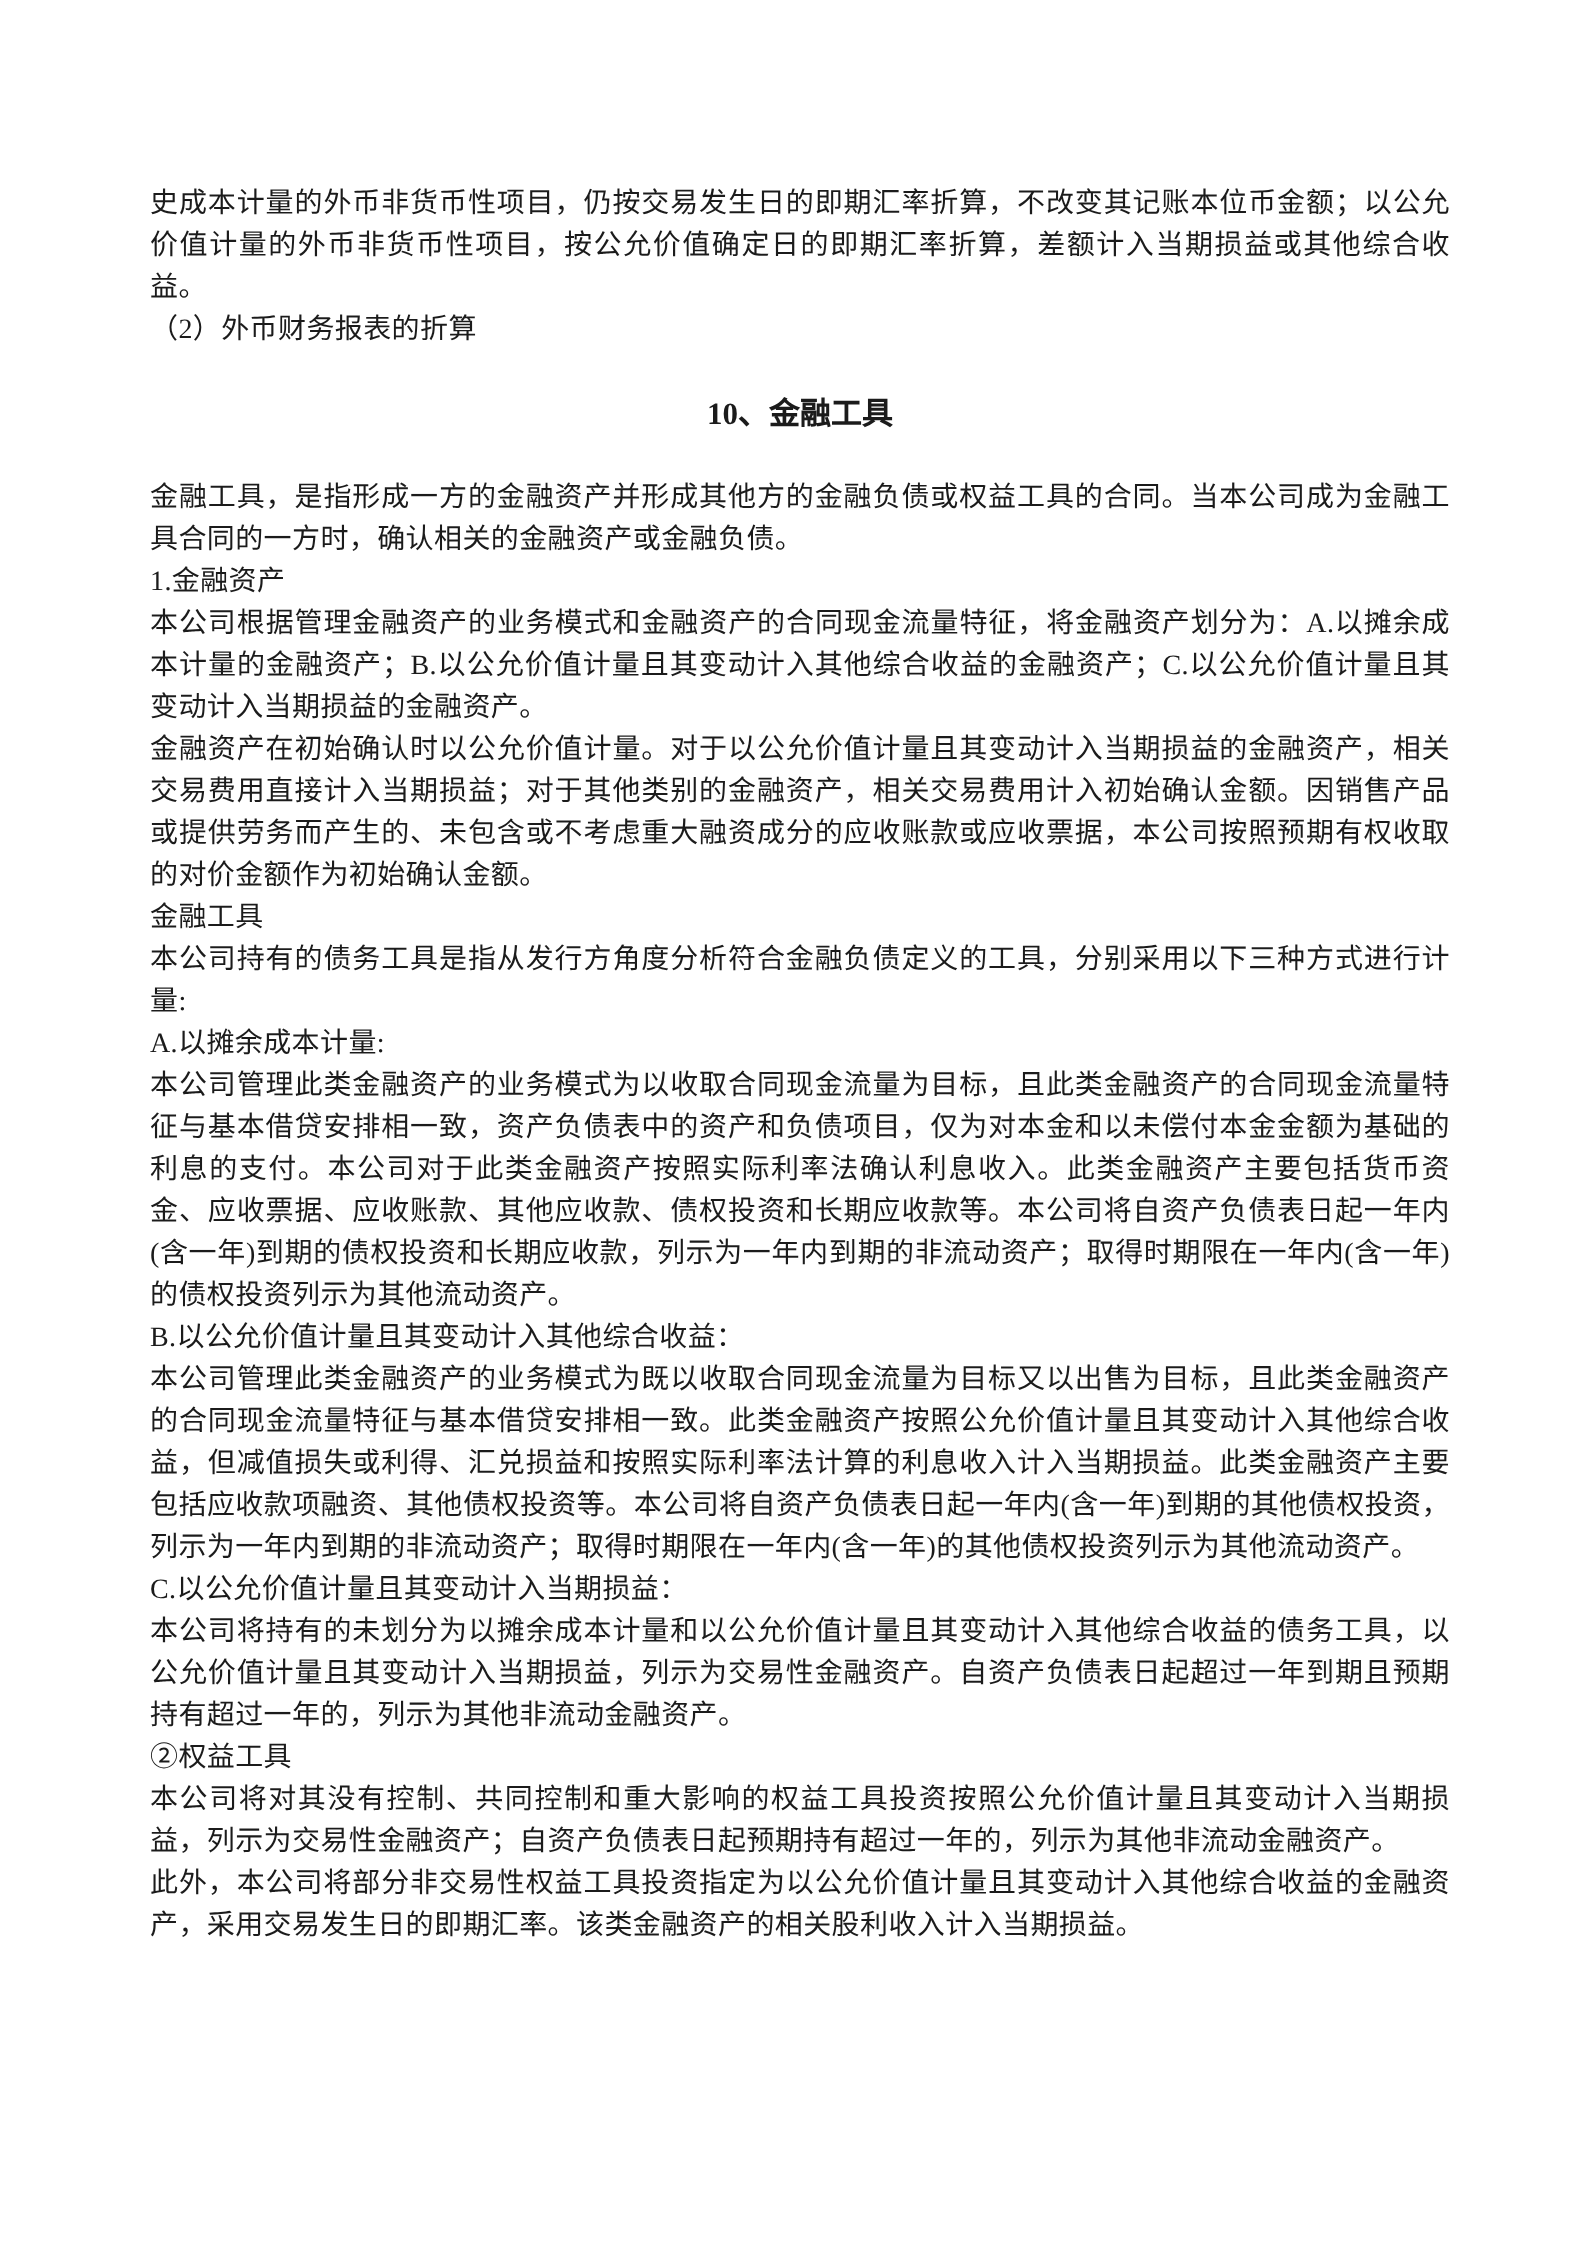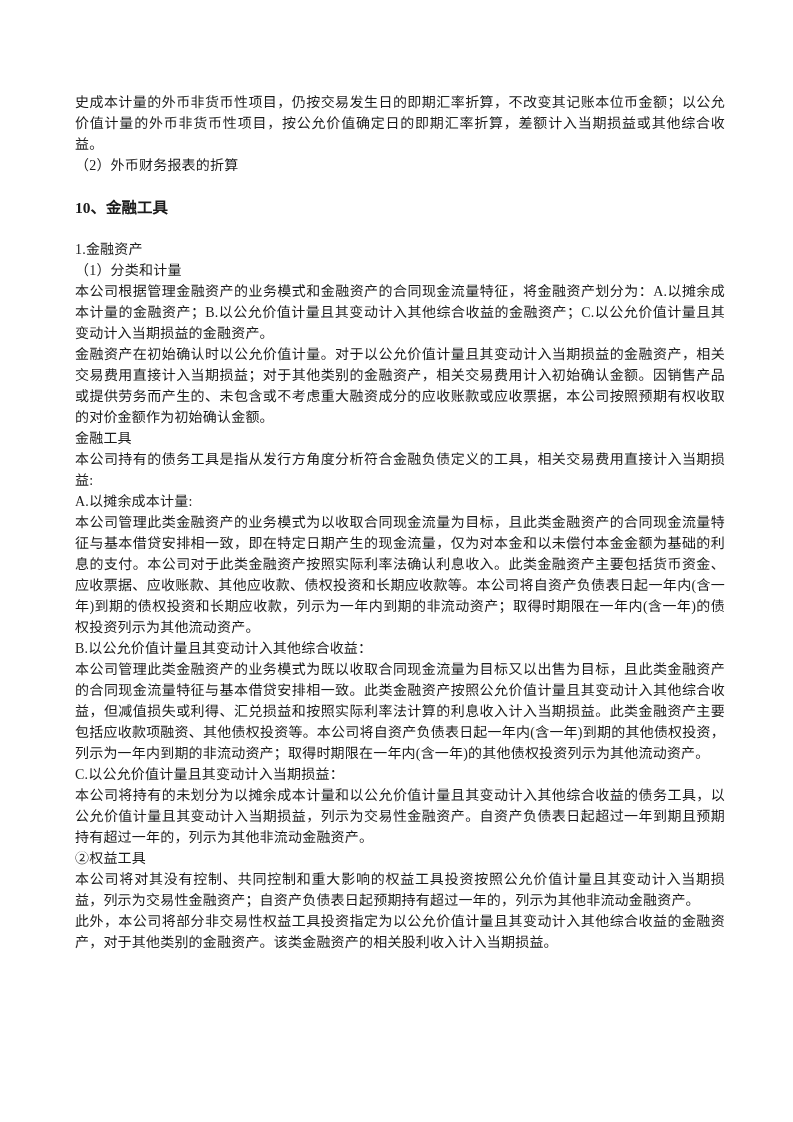--- a/index.html
+++ b/index.html
@@ -42,7 +42,7 @@
     font-weight: bold;
     margin-top: 21px;
     margin-bottom: 21px;
-    text-align: left;
+    text-align: center;
   }
 </style>
 </head>

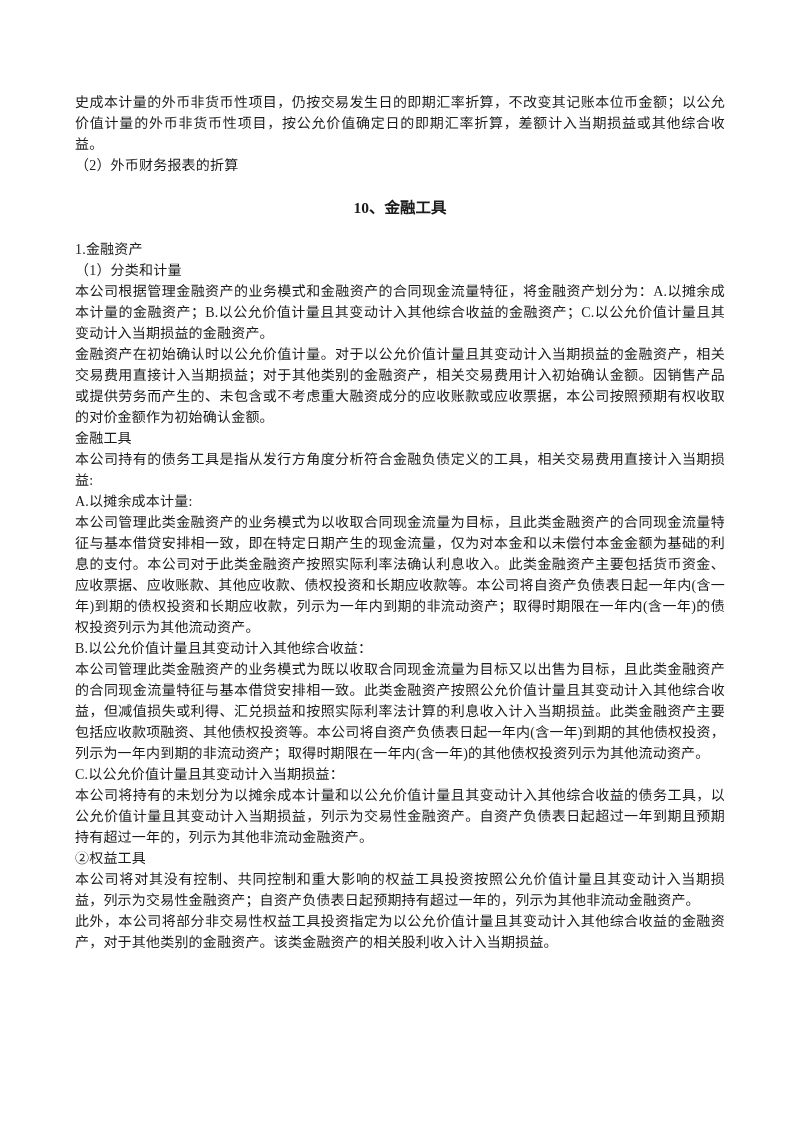--- a/index.html
+++ b/index.html
@@ -53,6 +53,7 @@
     <p>史成本计量的外币非货币性项目，仍按交易发生日的即期汇率折算，不改变其记账本位币金额；以公允价值计量的外币非货币性项目，按公允价值确定日的即期汇率折算，差额计入当期损益或其他综合收益。</p>
     <p>（2）外币财务报表的折算</p>
     <h2 class="heading">10、金融工具</h2>
+    <p>金融工具，是指形成一方的金融资产并形成其他方的金融负债或权益工具的合同。当本公司成为金融工具合同的一方时，确认相关的金融资产或金融负债。</p>
     <p>1.金融资产</p>
     <p>（1）分类和计量</p>
     <p>本公司根据管理金融资产的业务模式和金融资产的合同现金流量特征，将金融资产划分为：A.以摊余成本计量的金融资产；B.以公允价值计量且其变动计入其他综合收益的金融资产；C.以公允价值计量且其变动计入当期损益的金融资产。</p>

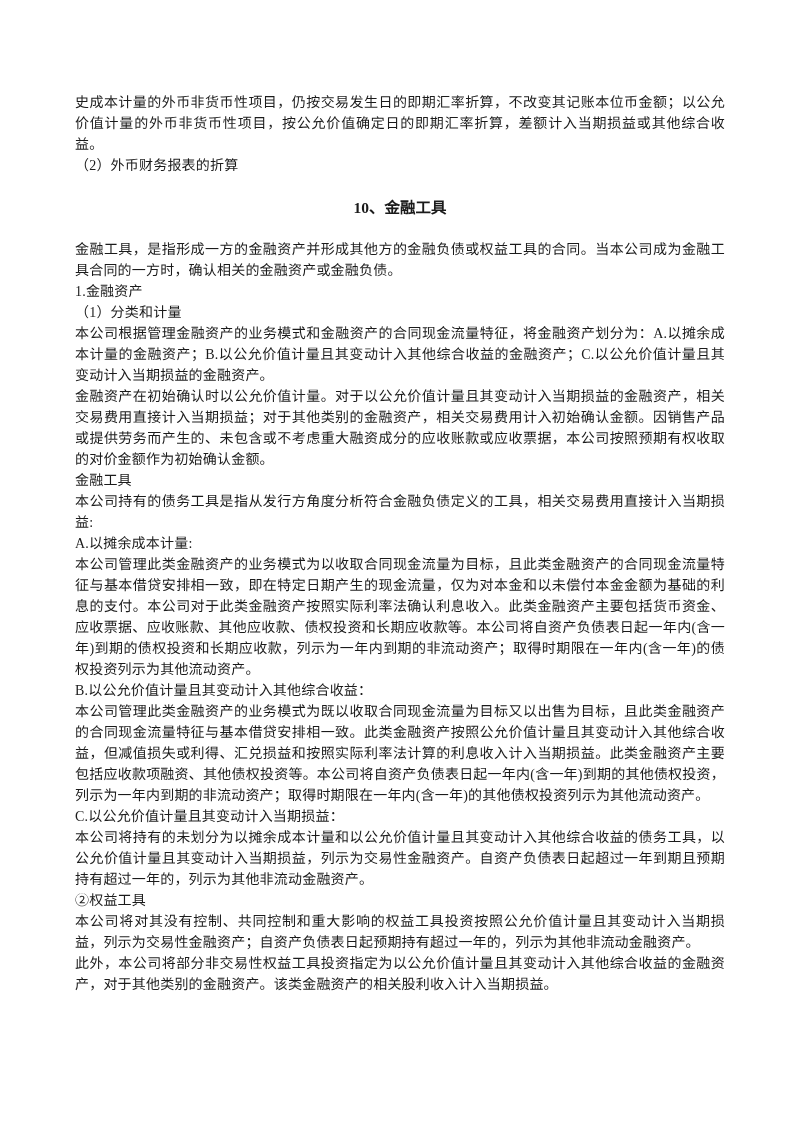--- a/index.html
+++ b/index.html
@@ -55,7 +55,6 @@
     <h2 class="heading">10、金融工具</h2>
     <p>金融工具，是指形成一方的金融资产并形成其他方的金融负债或权益工具的合同。当本公司成为金融工具合同的一方时，确认相关的金融资产或金融负债。</p>
     <p>1.金融资产</p>
-    <p>（1）分类和计量</p>
     <p>本公司根据管理金融资产的业务模式和金融资产的合同现金流量特征，将金融资产划分为：A.以摊余成本计量的金融资产；B.以公允价值计量且其变动计入其他综合收益的金融资产；C.以公允价值计量且其变动计入当期损益的金融资产。</p>
     <p>金融资产在初始确认时以公允价值计量。对于以公允价值计量且其变动计入当期损益的金融资产，相关交易费用直接计入当期损益；对于其他类别的金融资产，相关交易费用计入初始确认金额。因销售产品或提供劳务而产生的、未包含或不考虑重大融资成分的应收账款或应收票据，本公司按照预期有权收取的对价金额作为初始确认金额。</p>
     <p>金融工具</p>

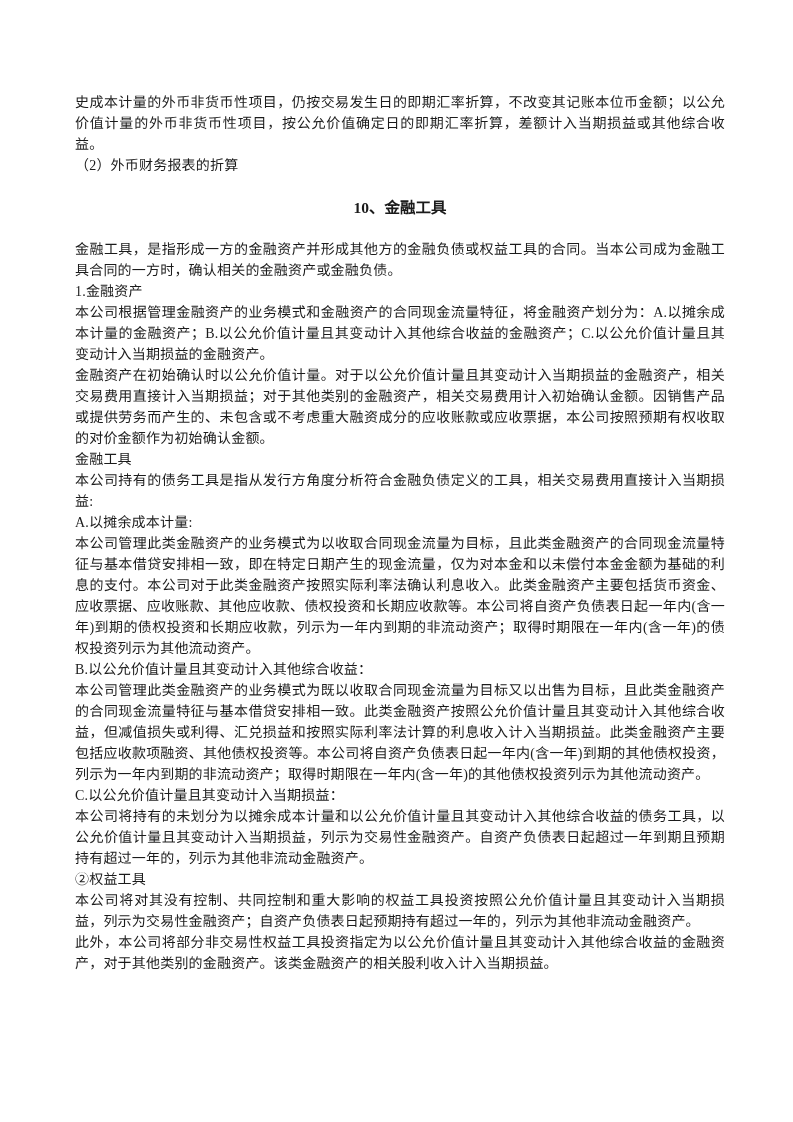--- a/index.html
+++ b/index.html
@@ -58,7 +58,7 @@
     <p>本公司根据管理金融资产的业务模式和金融资产的合同现金流量特征，将金融资产划分为：A.以摊余成本计量的金融资产；B.以公允价值计量且其变动计入其他综合收益的金融资产；C.以公允价值计量且其变动计入当期损益的金融资产。</p>
     <p>金融资产在初始确认时以公允价值计量。对于以公允价值计量且其变动计入当期损益的金融资产，相关交易费用直接计入当期损益；对于其他类别的金融资产，相关交易费用计入初始确认金额。因销售产品或提供劳务而产生的、未包含或不考虑重大融资成分的应收账款或应收票据，本公司按照预期有权收取的对价金额作为初始确认金额。</p>
     <p>金融工具</p>
-    <p>本公司持有的债务工具是指从发行方角度分析符合金融负债定义的工具，相关交易费用直接计入当期损益:</p>
+    <p>本公司持有的债务工具是指从发行方角度分析符合金融负债定义的工具，分别采用以下三种方式进行计量:</p>
     <p>A.以摊余成本计量:</p>
     <p>本公司管理此类金融资产的业务模式为以收取合同现金流量为目标，且此类金融资产的合同现金流量特征与基本借贷安排相一致，即在特定日期产生的现金流量，仅为对本金和以未偿付本金金额为基础的利息的支付。本公司对于此类金融资产按照实际利率法确认利息收入。此类金融资产主要包括货币资金、应收票据、应收账款、其他应收款、债权投资和长期应收款等。本公司将自资产负债表日起一年内(含一年)到期的债权投资和长期应收款，列示为一年内到期的非流动资产；取得时期限在一年内(含一年)的债权投资列示为其他流动资产。</p>
     <p>B.以公允价值计量且其变动计入其他综合收益：</p>

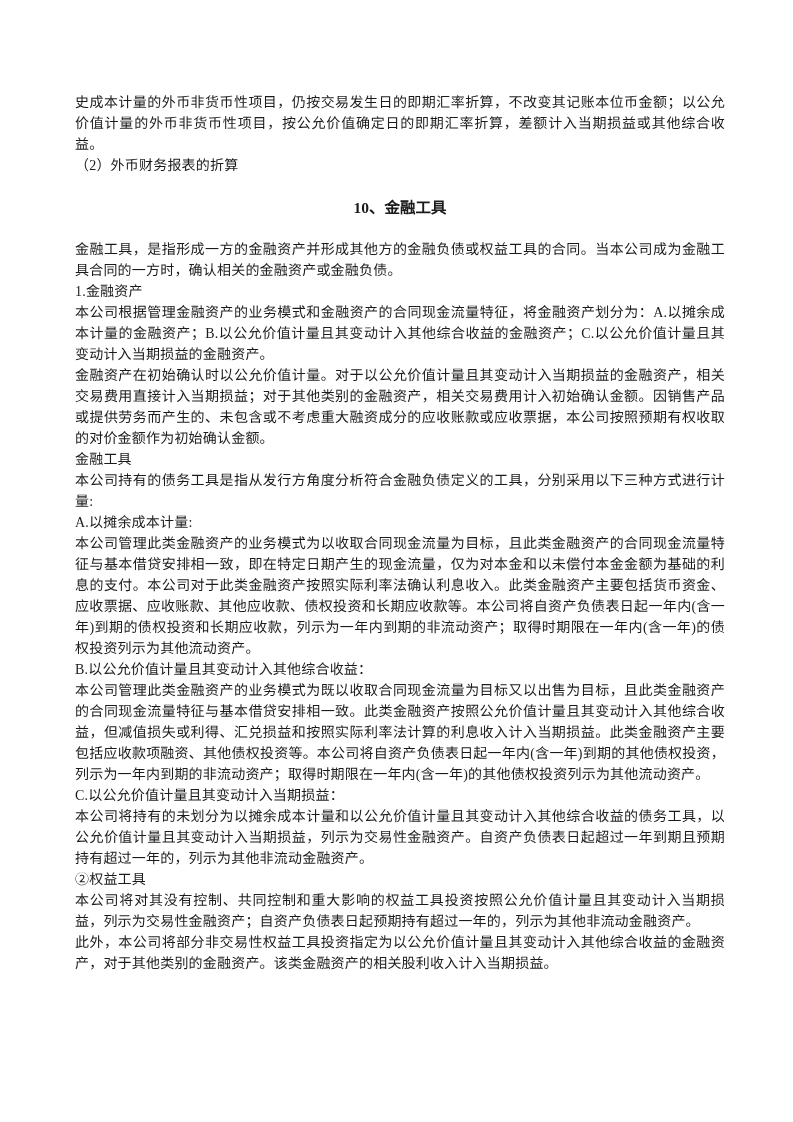--- a/index.html
+++ b/index.html
@@ -60,7 +60,7 @@
     <p>金融工具</p>
     <p>本公司持有的债务工具是指从发行方角度分析符合金融负债定义的工具，分别采用以下三种方式进行计量:</p>
     <p>A.以摊余成本计量:</p>
-    <p>本公司管理此类金融资产的业务模式为以收取合同现金流量为目标，且此类金融资产的合同现金流量特征与基本借贷安排相一致，即在特定日期产生的现金流量，仅为对本金和以未偿付本金金额为基础的利息的支付。本公司对于此类金融资产按照实际利率法确认利息收入。此类金融资产主要包括货币资金、应收票据、应收账款、其他应收款、债权投资和长期应收款等。本公司将自资产负债表日起一年内(含一年)到期的债权投资和长期应收款，列示为一年内到期的非流动资产；取得时期限在一年内(含一年)的债权投资列示为其他流动资产。</p>
+    <p>本公司管理此类金融资产的业务模式为以收取合同现金流量为目标，且此类金融资产的合同现金流量特征与基本借贷安排相一致，资产负债表中的资产和负债项目，仅为对本金和以未偿付本金金额为基础的利息的支付。本公司对于此类金融资产按照实际利率法确认利息收入。此类金融资产主要包括货币资金、应收票据、应收账款、其他应收款、债权投资和长期应收款等。本公司将自资产负债表日起一年内(含一年)到期的债权投资和长期应收款，列示为一年内到期的非流动资产；取得时期限在一年内(含一年)的债权投资列示为其他流动资产。</p>
     <p>B.以公允价值计量且其变动计入其他综合收益：</p>
     <p>本公司管理此类金融资产的业务模式为既以收取合同现金流量为目标又以出售为目标，且此类金融资产的合同现金流量特征与基本借贷安排相一致。此类金融资产按照公允价值计量且其变动计入其他综合收益，但减值损失或利得、汇兑损益和按照实际利率法计算的利息收入计入当期损益。此类金融资产主要包括应收款项融资、其他债权投资等。本公司将自资产负债表日起一年内(含一年)到期的其他债权投资，列示为一年内到期的非流动资产；取得时期限在一年内(含一年)的其他债权投资列示为其他流动资产。</p>
     <p>C.以公允价值计量且其变动计入当期损益：</p>

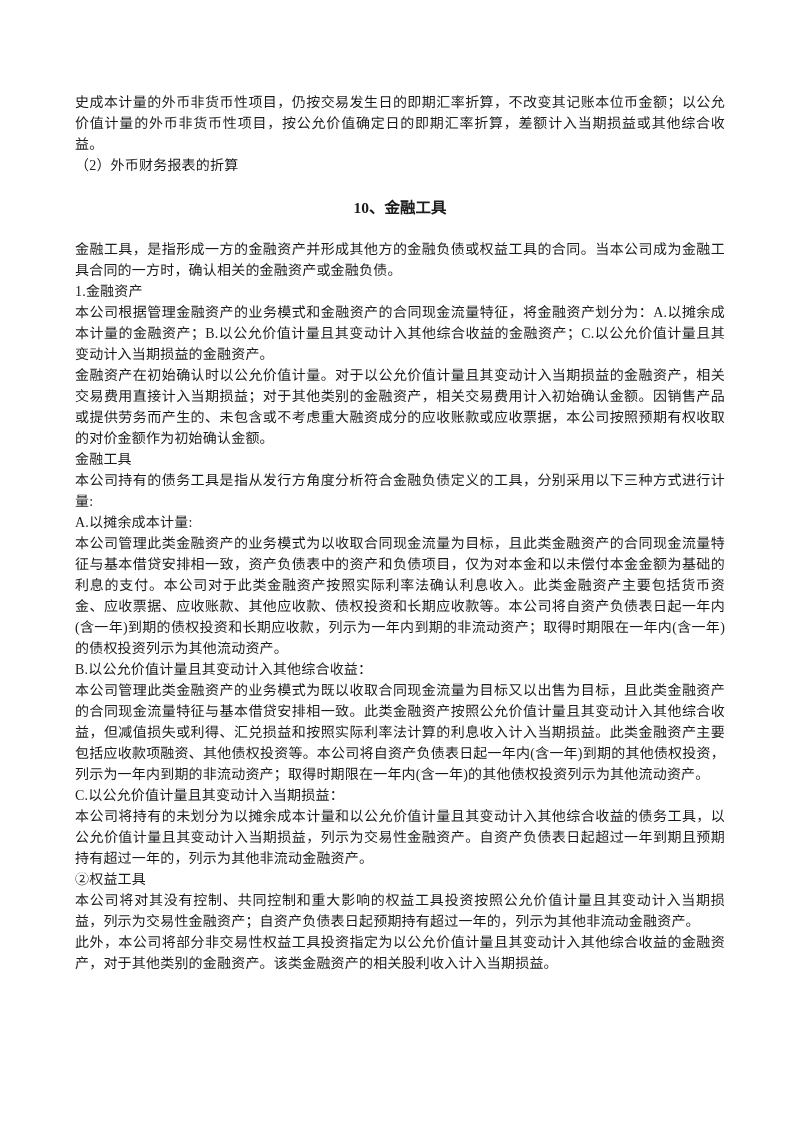--- a/index.html
+++ b/index.html
@@ -67,7 +67,7 @@
     <p>本公司将持有的未划分为以摊余成本计量和以公允价值计量且其变动计入其他综合收益的债务工具，以公允价值计量且其变动计入当期损益，列示为交易性金融资产。自资产负债表日起超过一年到期且预期持有超过一年的，列示为其他非流动金融资产。</p>
     <p>②权益工具</p>
     <p>本公司将对其没有控制、共同控制和重大影响的权益工具投资按照公允价值计量且其变动计入当期损益，列示为交易性金融资产；自资产负债表日起预期持有超过一年的，列示为其他非流动金融资产。</p>
-    <p>此外，本公司将部分非交易性权益工具投资指定为以公允价值计量且其变动计入其他综合收益的金融资产，对于其他类别的金融资产。该类金融资产的相关股利收入计入当期损益。</p>
+    <p>此外，本公司将部分非交易性权益工具投资指定为以公允价值计量且其变动计入其他综合收益的金融资产，采用交易发生日的即期汇率。该类金融资产的相关股利收入计入当期损益。</p>
   </div>
 </div>
 

